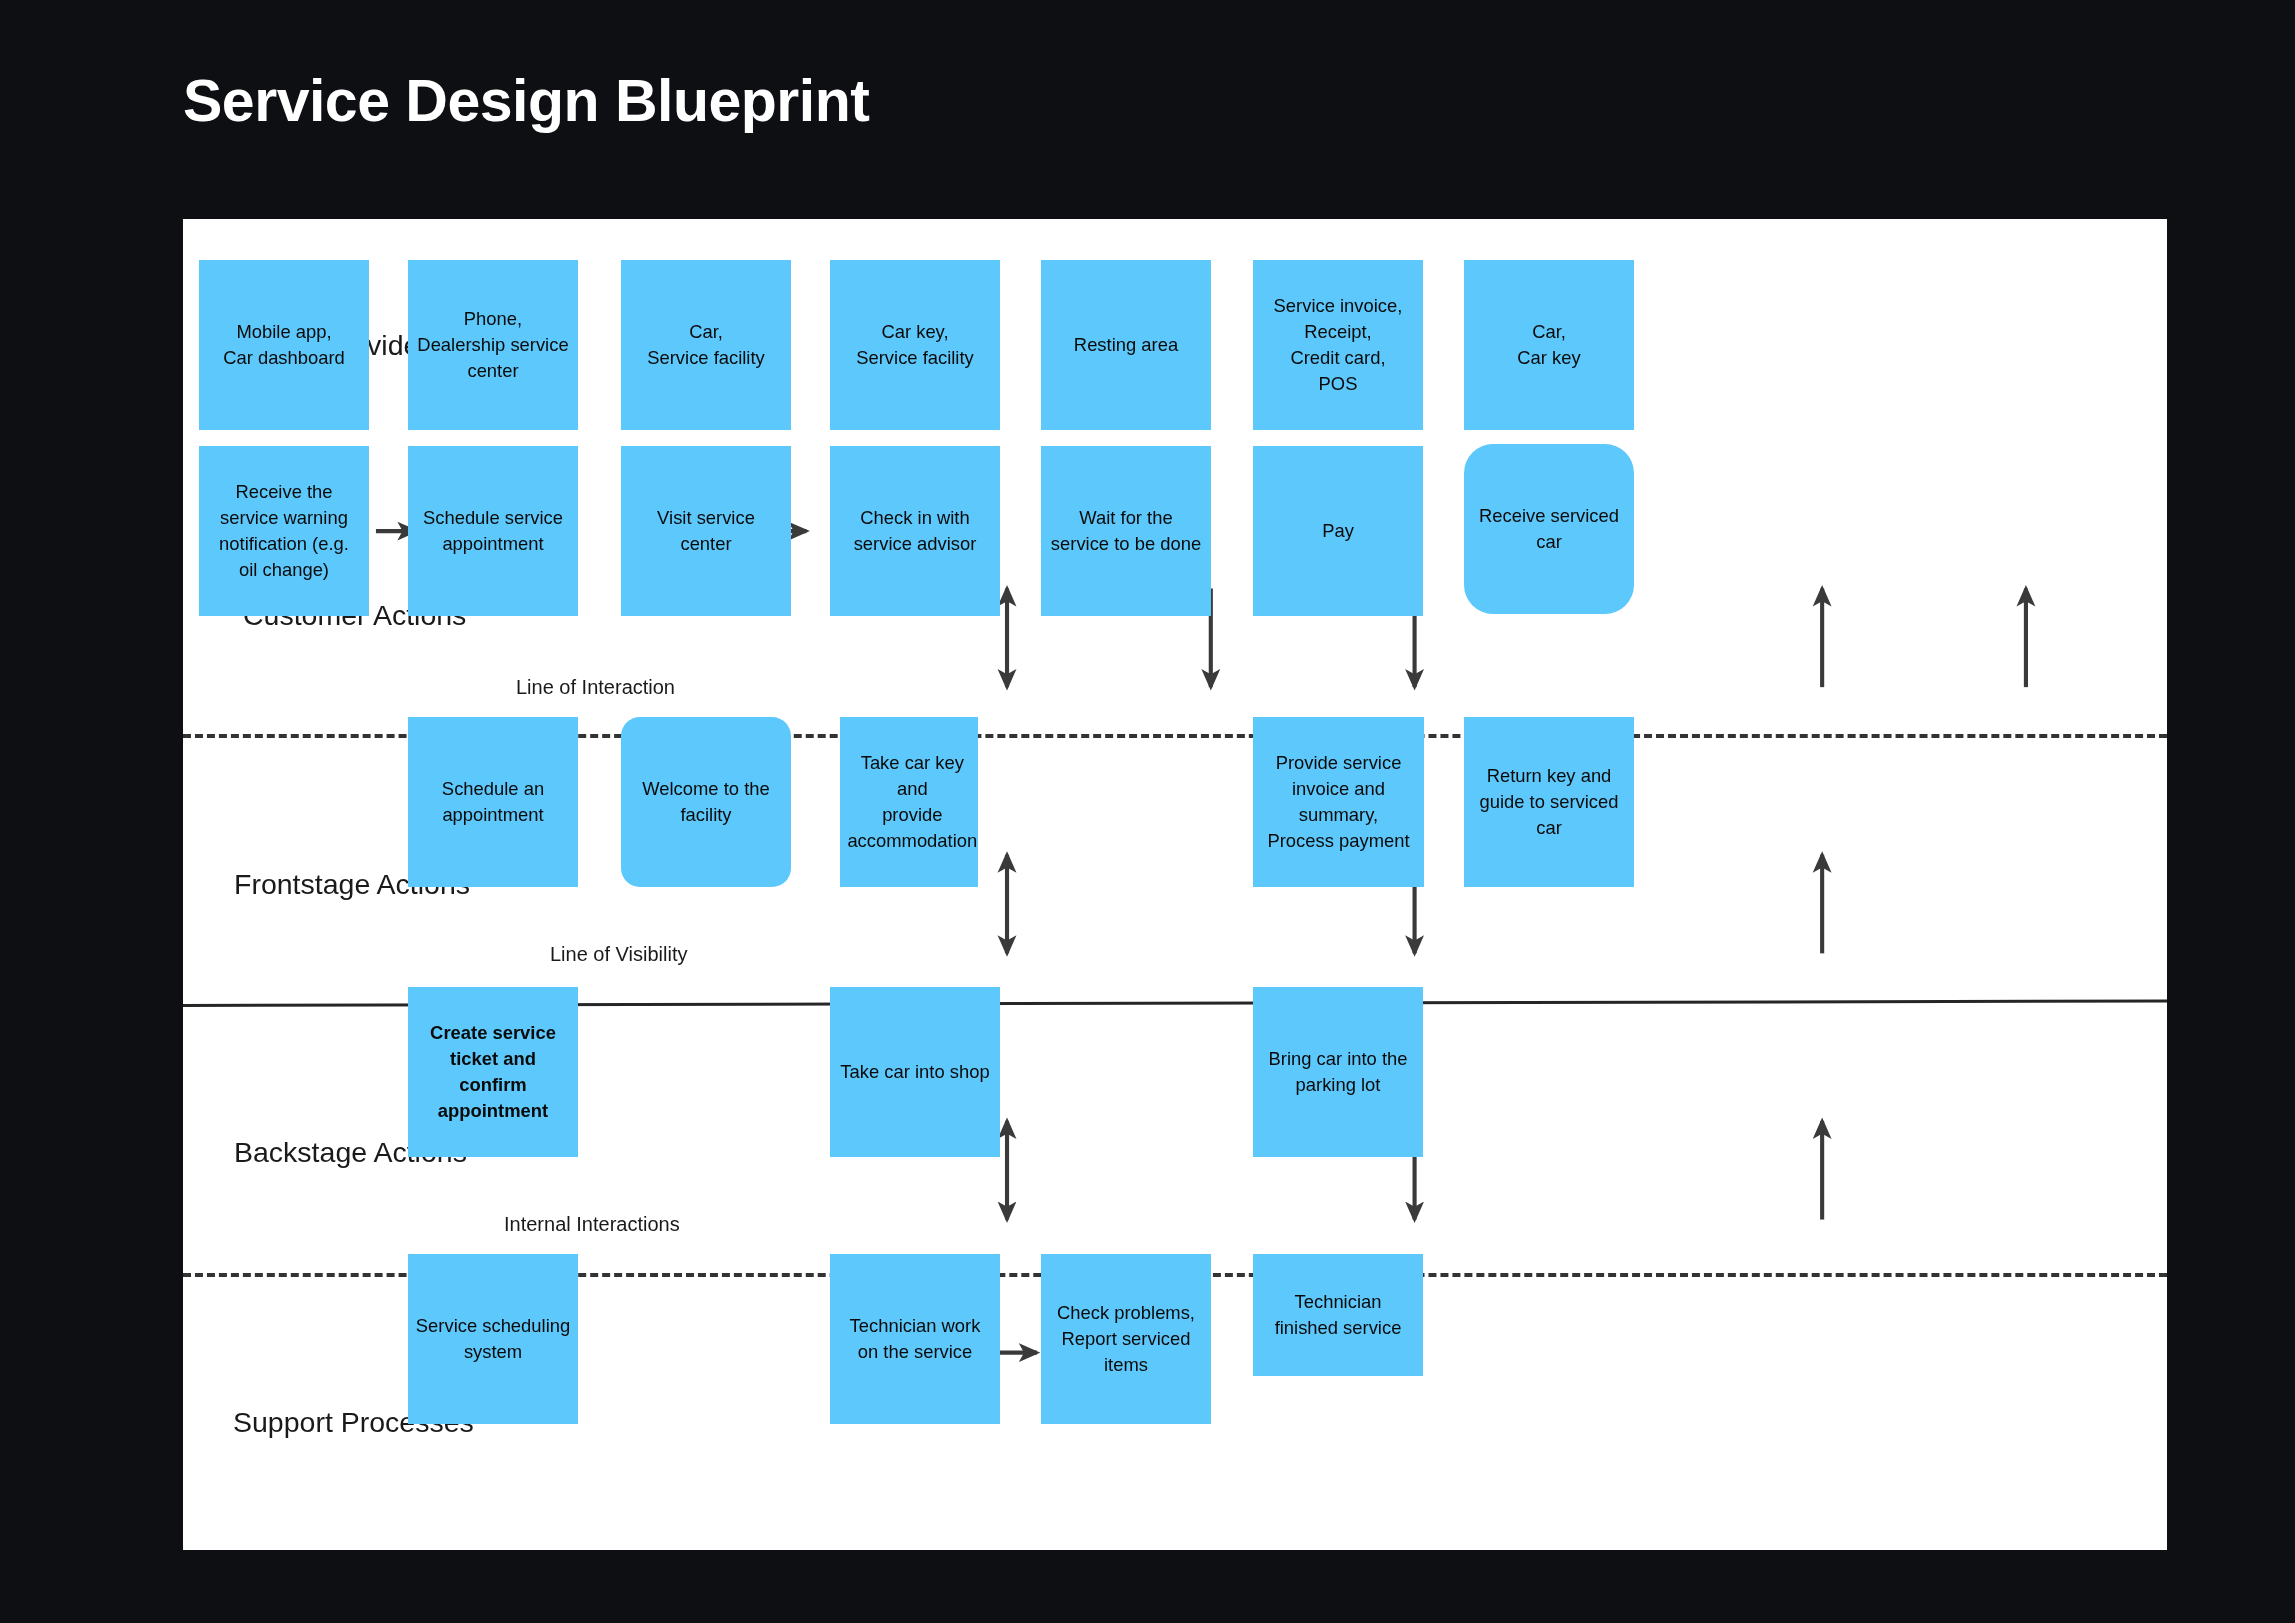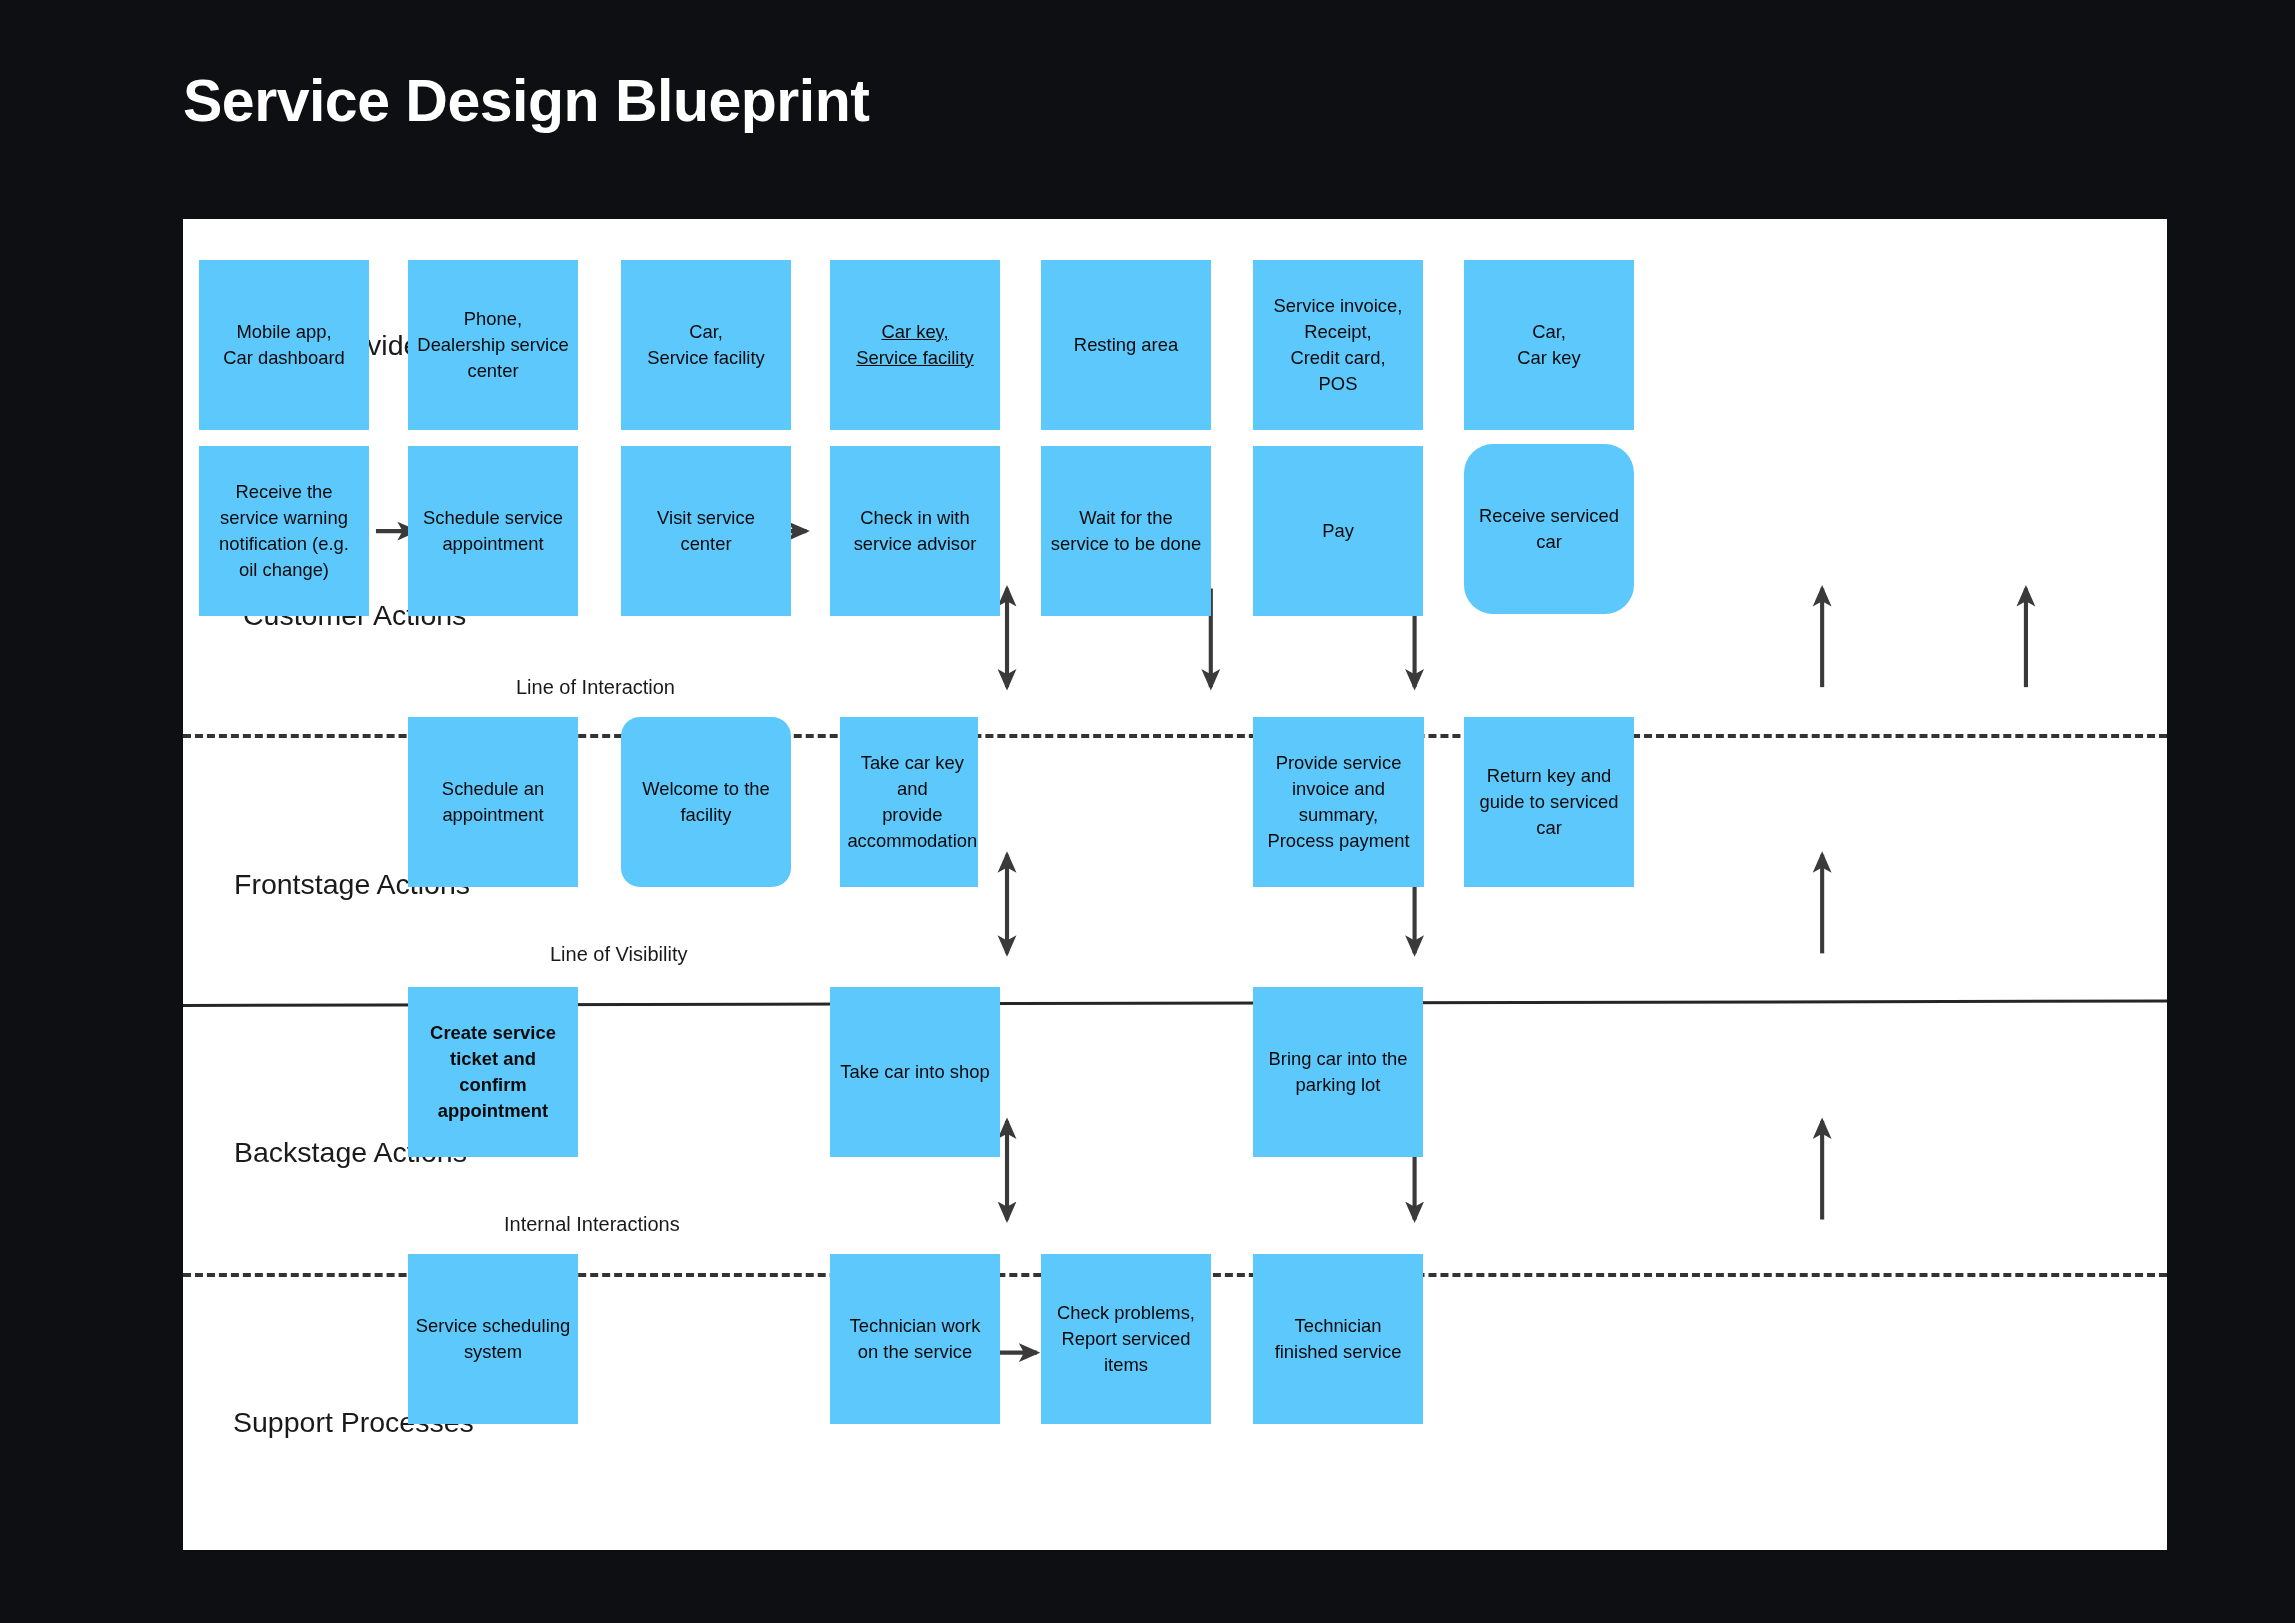--- a/index.html
+++ b/index.html
@@ -142,7 +142,7 @@
 center</div>
     <div class="box" style="left:438px;  top:41px; width:170px; height:170px;">Car,
 Service facility</div>
-    <div class="box" style="left:647px; top:41px; width:170px; height:170px;text-decoration:underline;">Car key,
+    <div class="box" style="left:647px; top:41px; width:170px; height:170px;">Car key,
 Service facility</div>
     <div class="box" style="left:858px; top:41px; width:170px; height:170px;">Resting area</div>
     <div class="box" style="left:1070px; top:41px; width:170px; height:170px;">Service invoice,

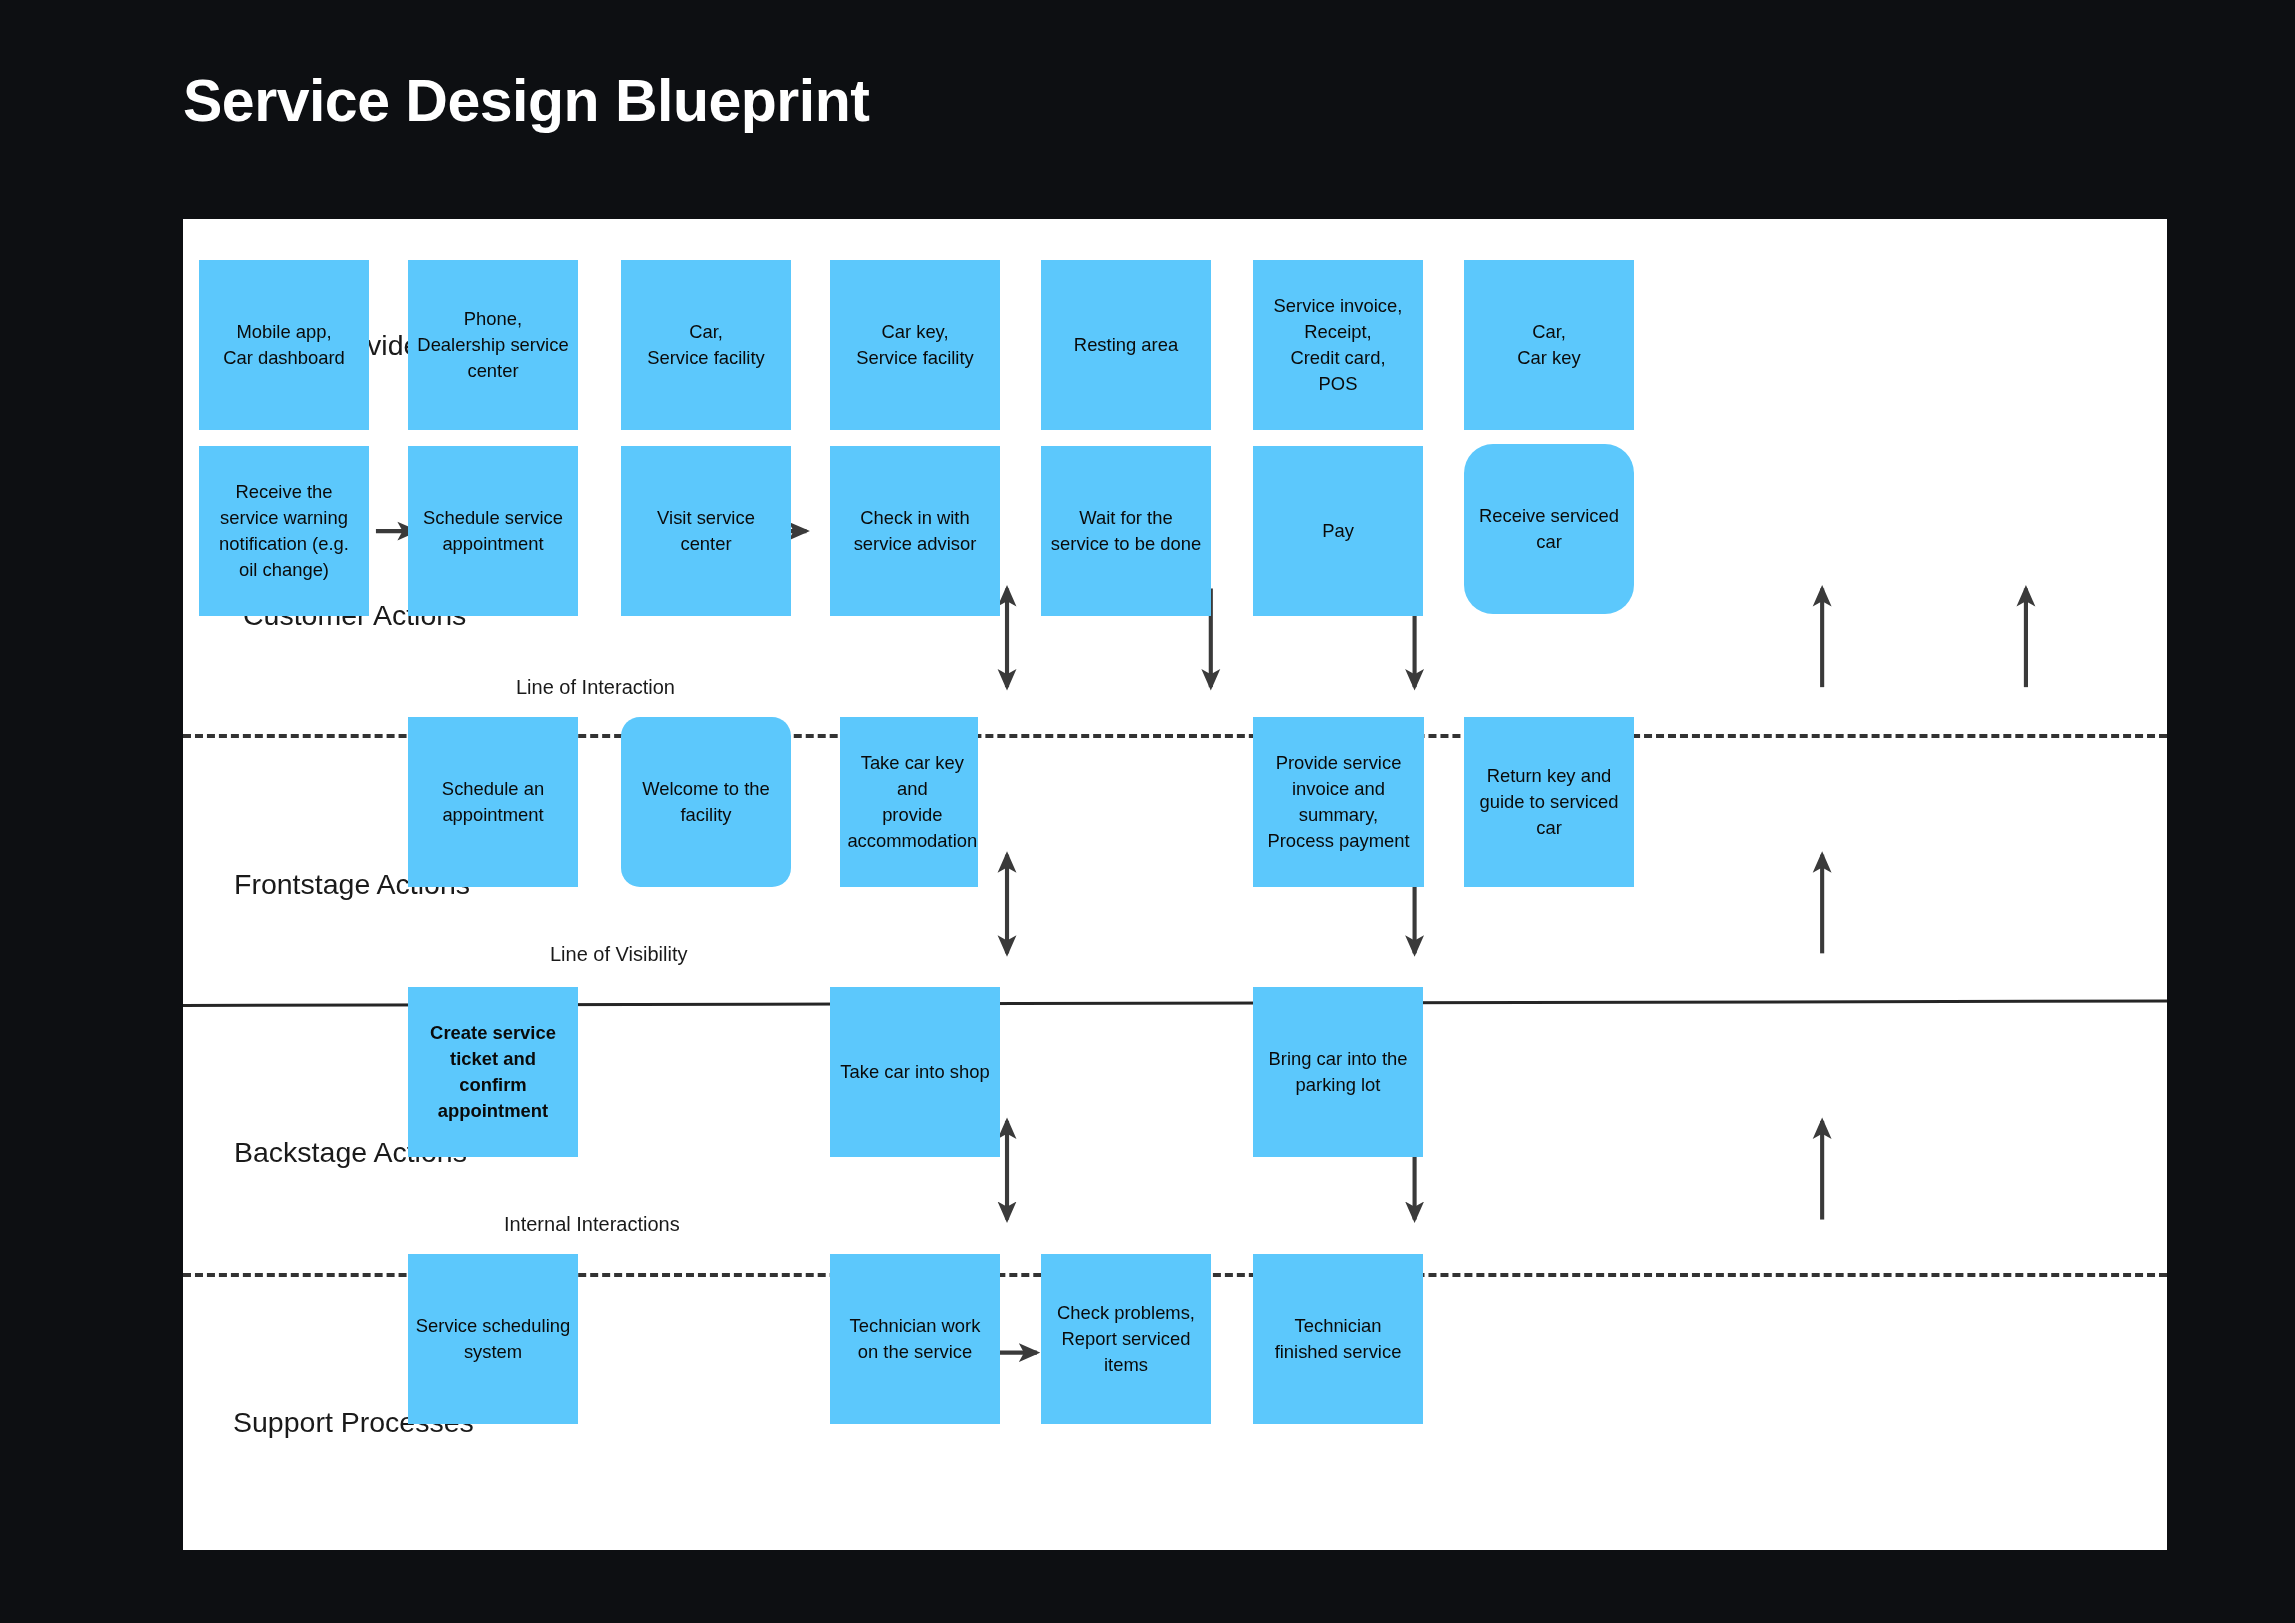--- a/index.html
+++ b/index.html
@@ -197,7 +197,7 @@
     <div class="box" style="left:858px; top:1035px; width:170px; height:170px;">Check problems,
 Report serviced
 items</div>
-    <div class="box" style="left:1070px; top:1035px; width:170px; height:170px;">Technician
+    <div class="box" style="left:1070px; top:1035px; width:170px; height:122px;">Technician
 finished service</div>
 
   </div>

